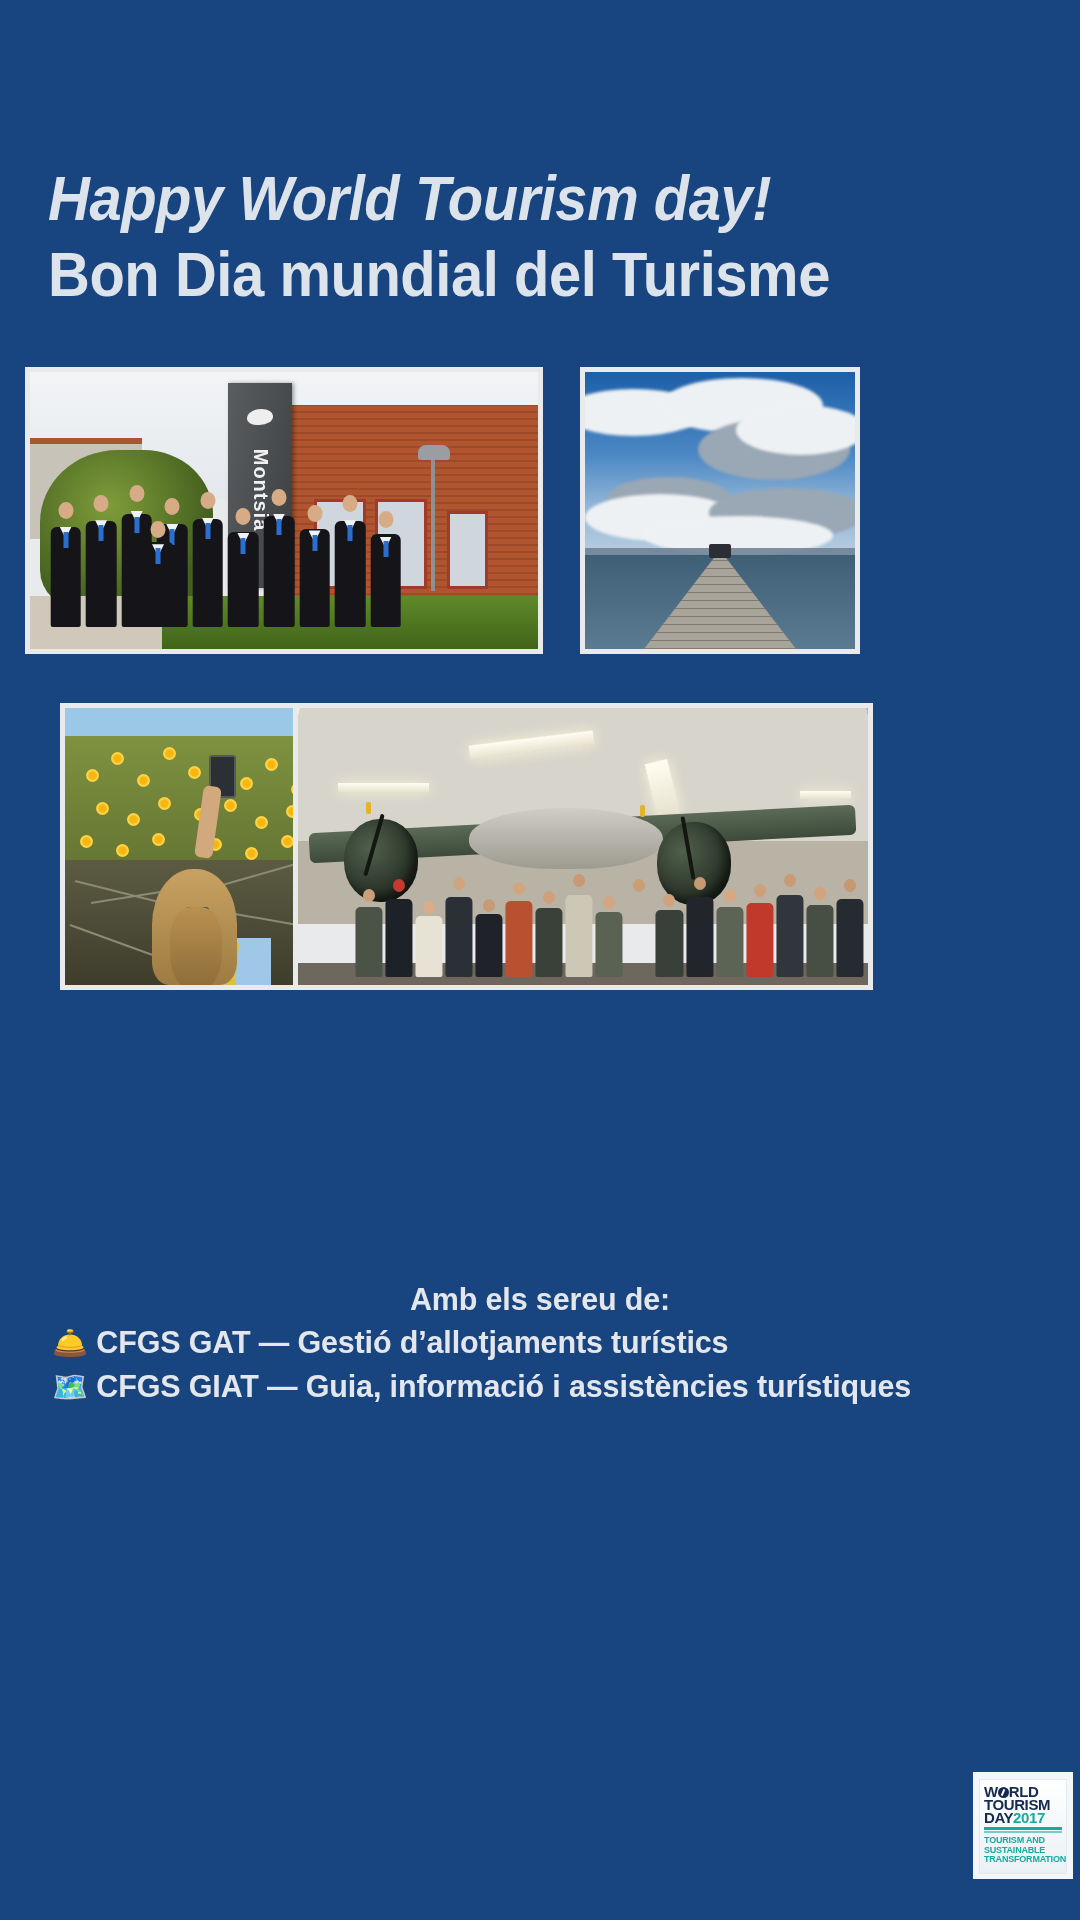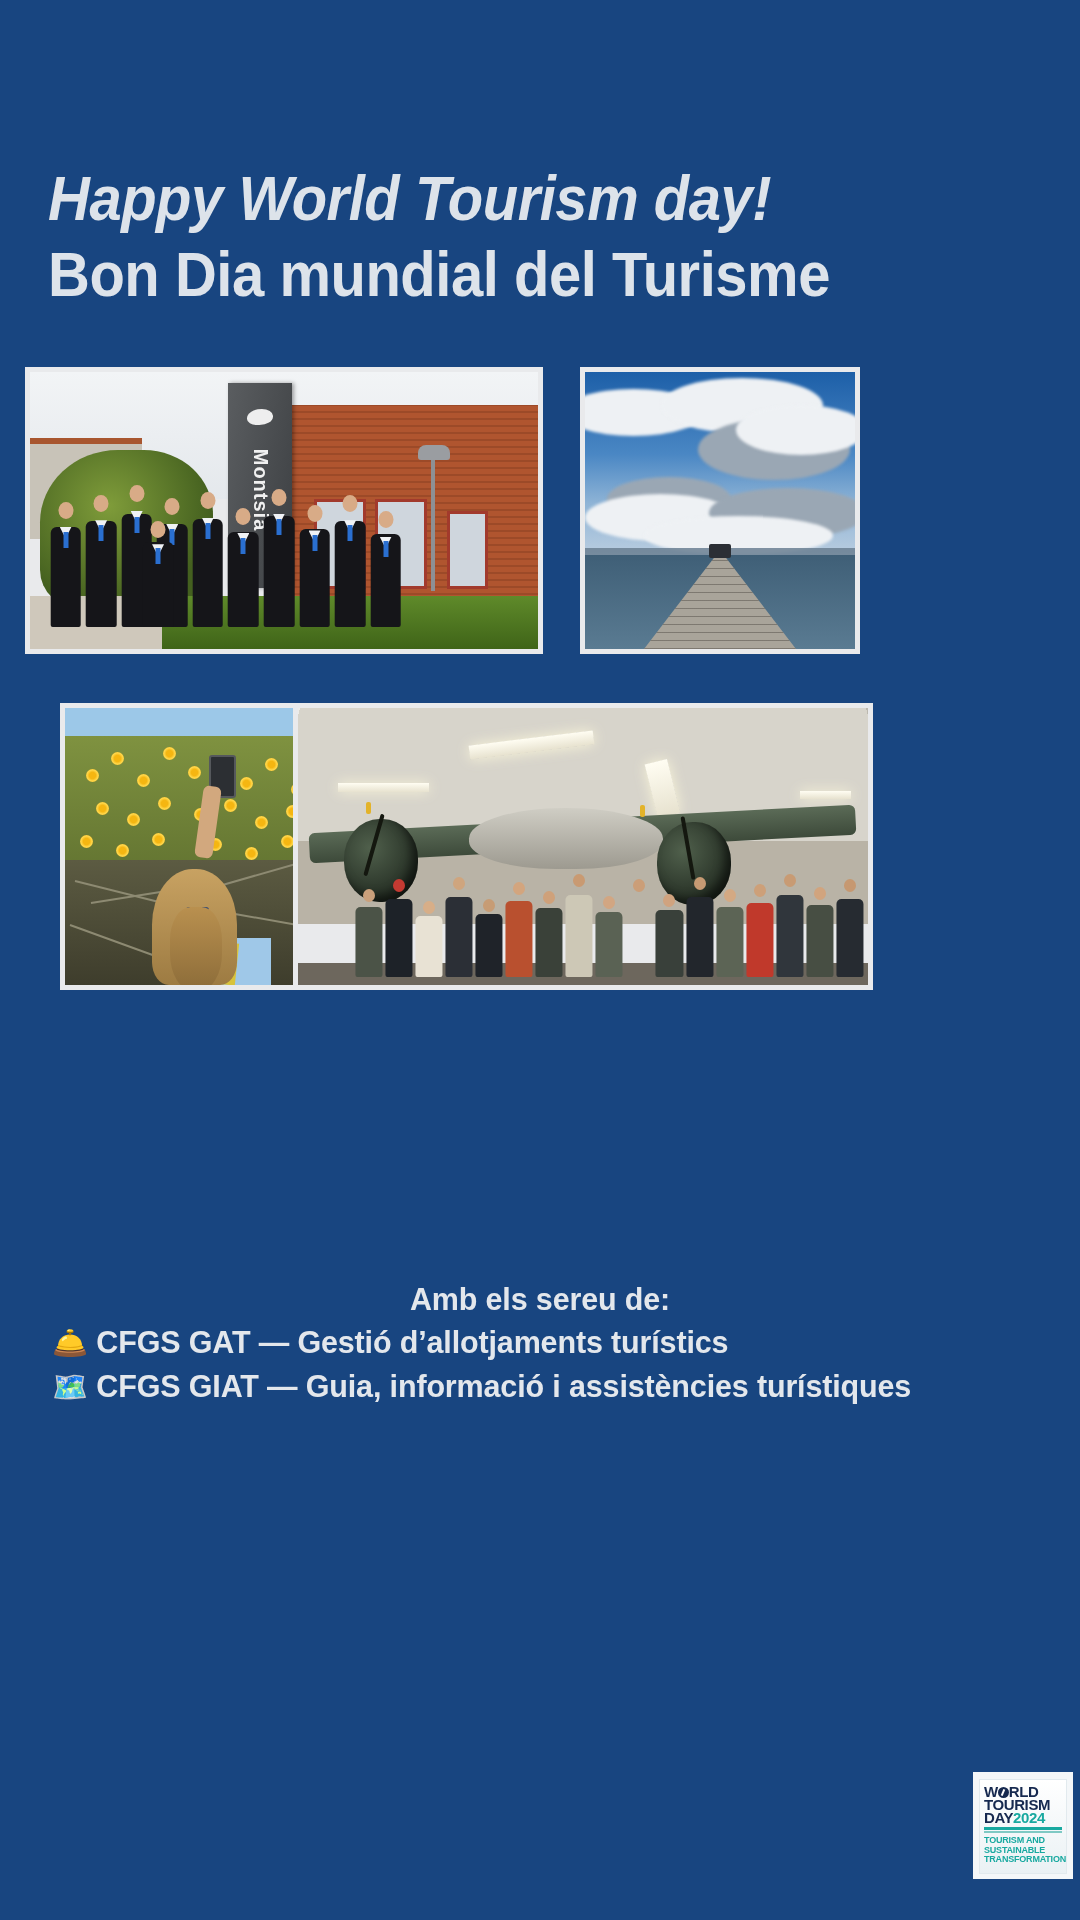--- a/index.html
+++ b/index.html
@@ -492,7 +492,7 @@
   <div class="wtd-sheet">
     <div class="wtd-l1">W<span class="wtd-o"></span>RLD</div>
     <div class="wtd-l2">TOURISM</div>
-    <div class="wtd-l3"><span>DAY</span><span class="yr">2024</span></div>
+    <div class="wtd-l3"><span>DAY</span><span class="yr">2017</span></div>
     <div class="wtd-rule"></div>
     <div class="wtd-rule thin"></div>
     <div class="wtd-sub">TOURISM AND</div>

